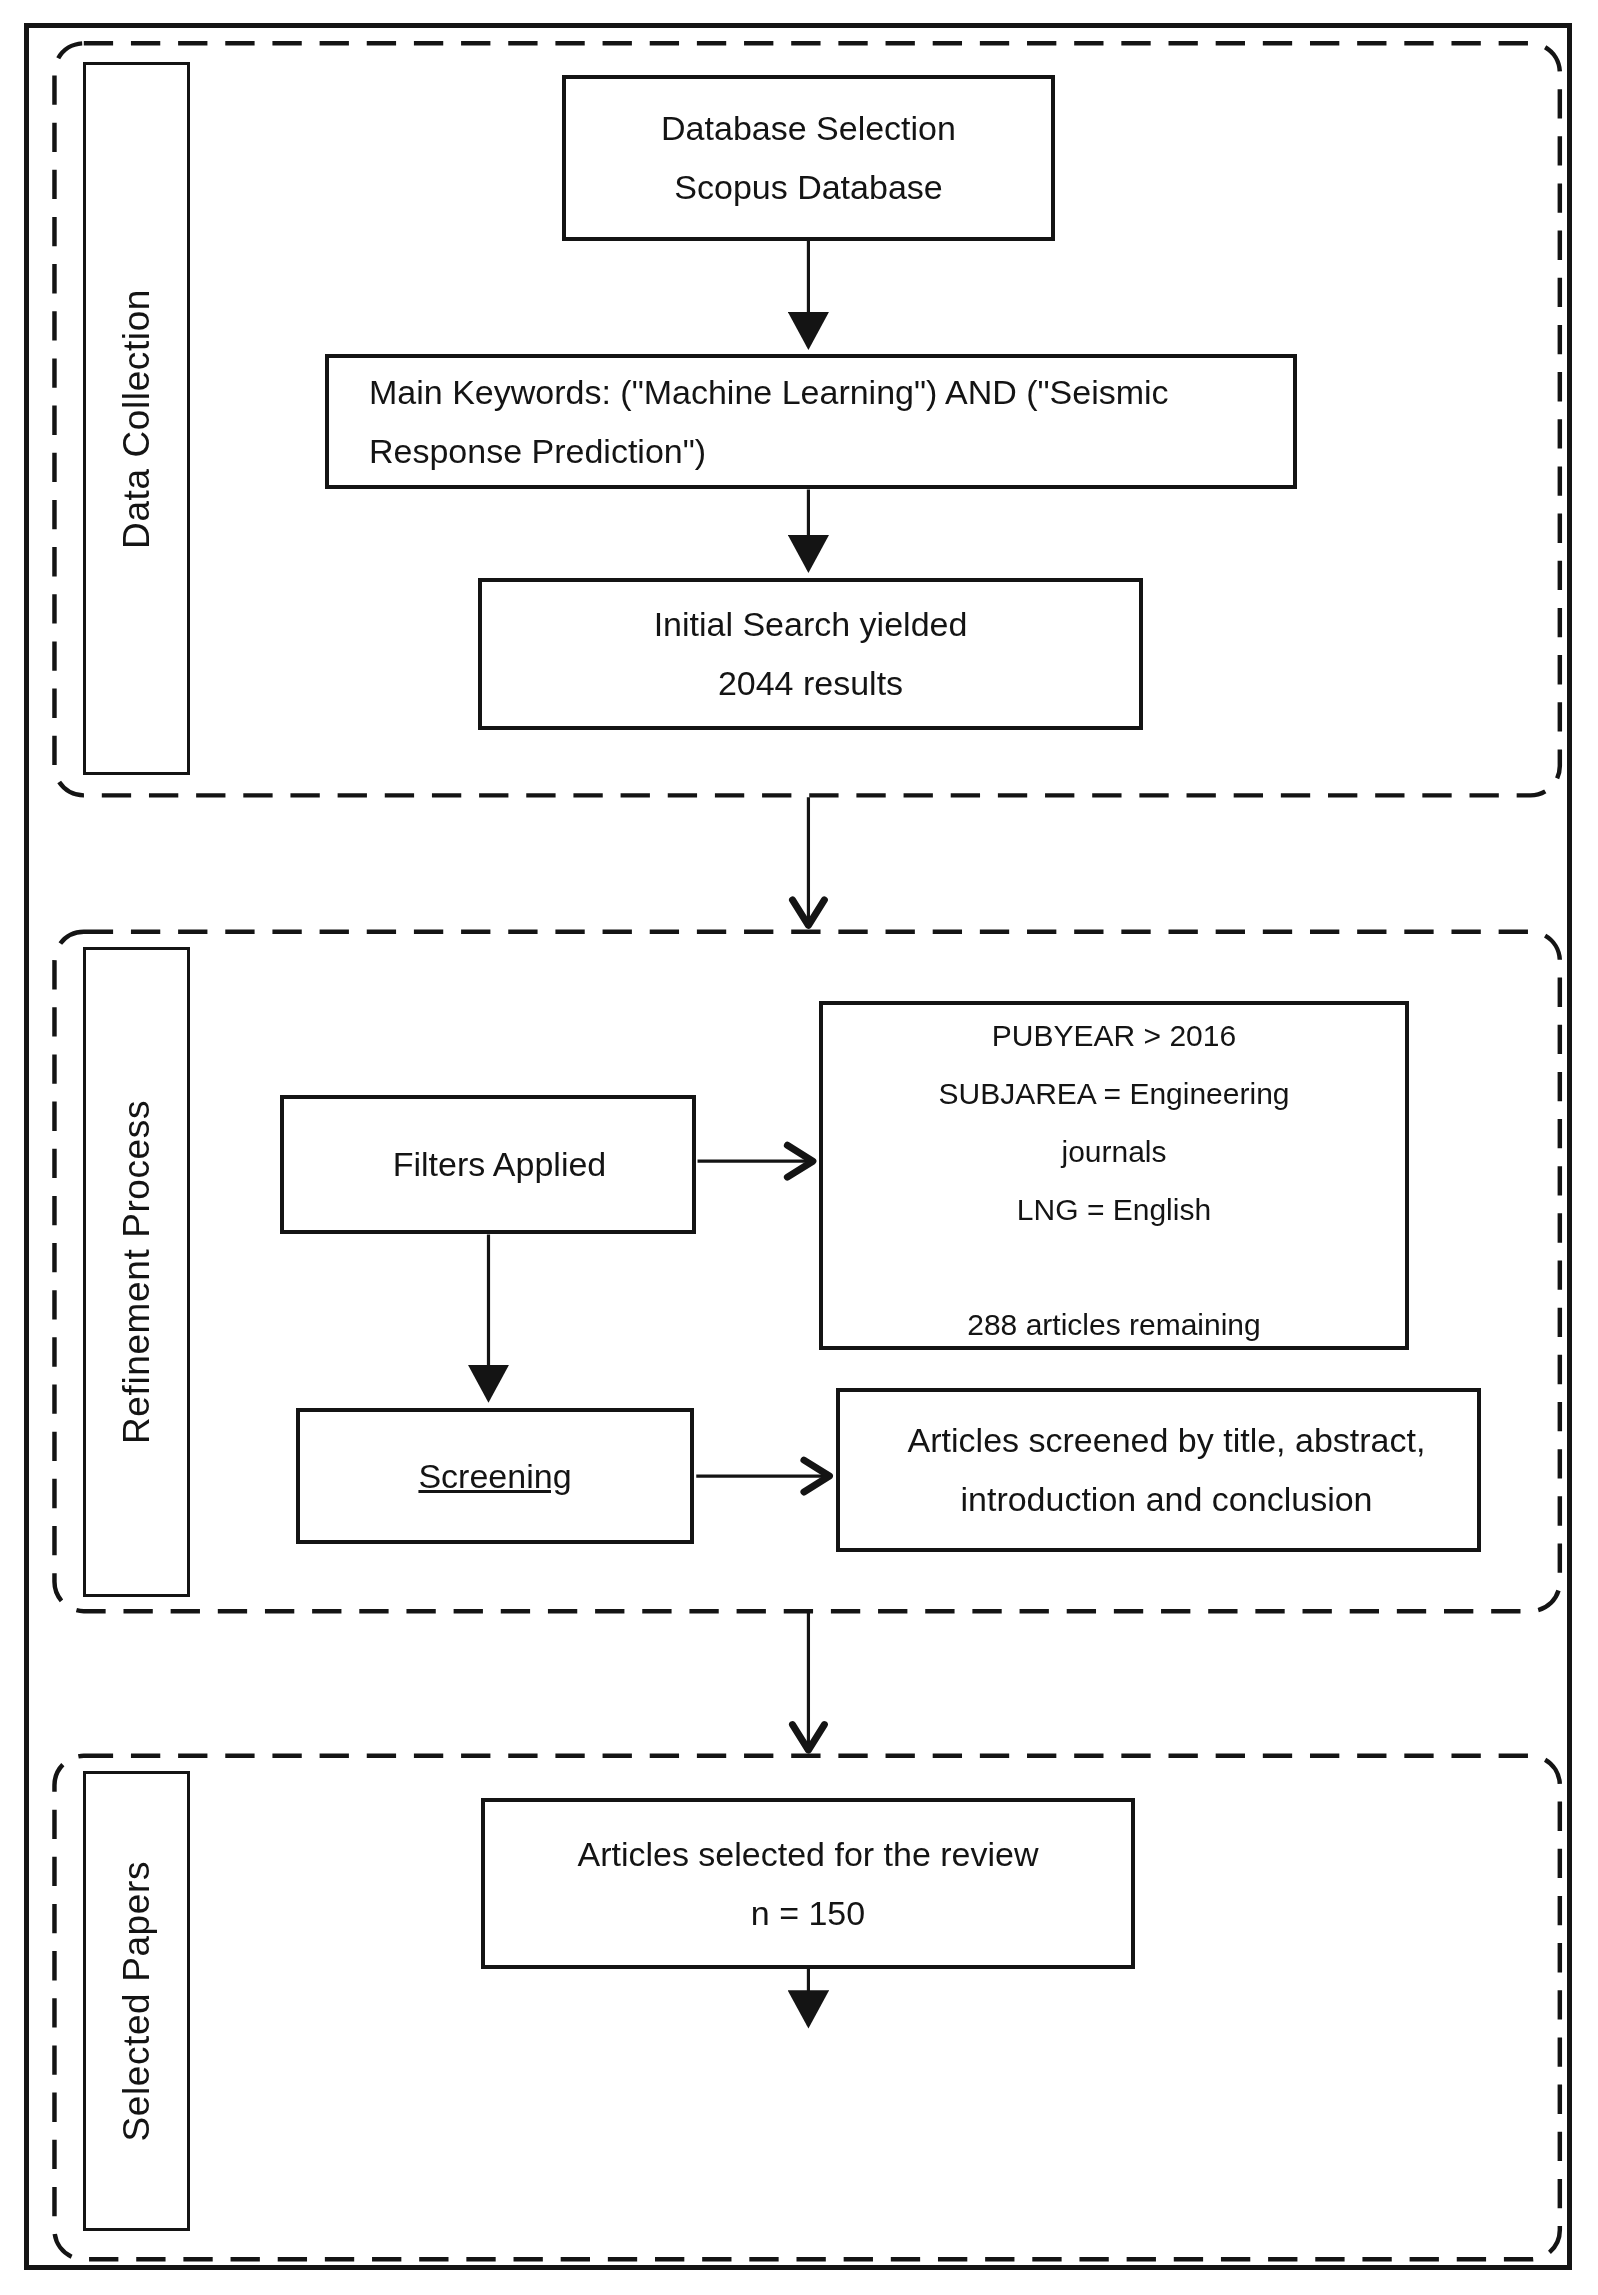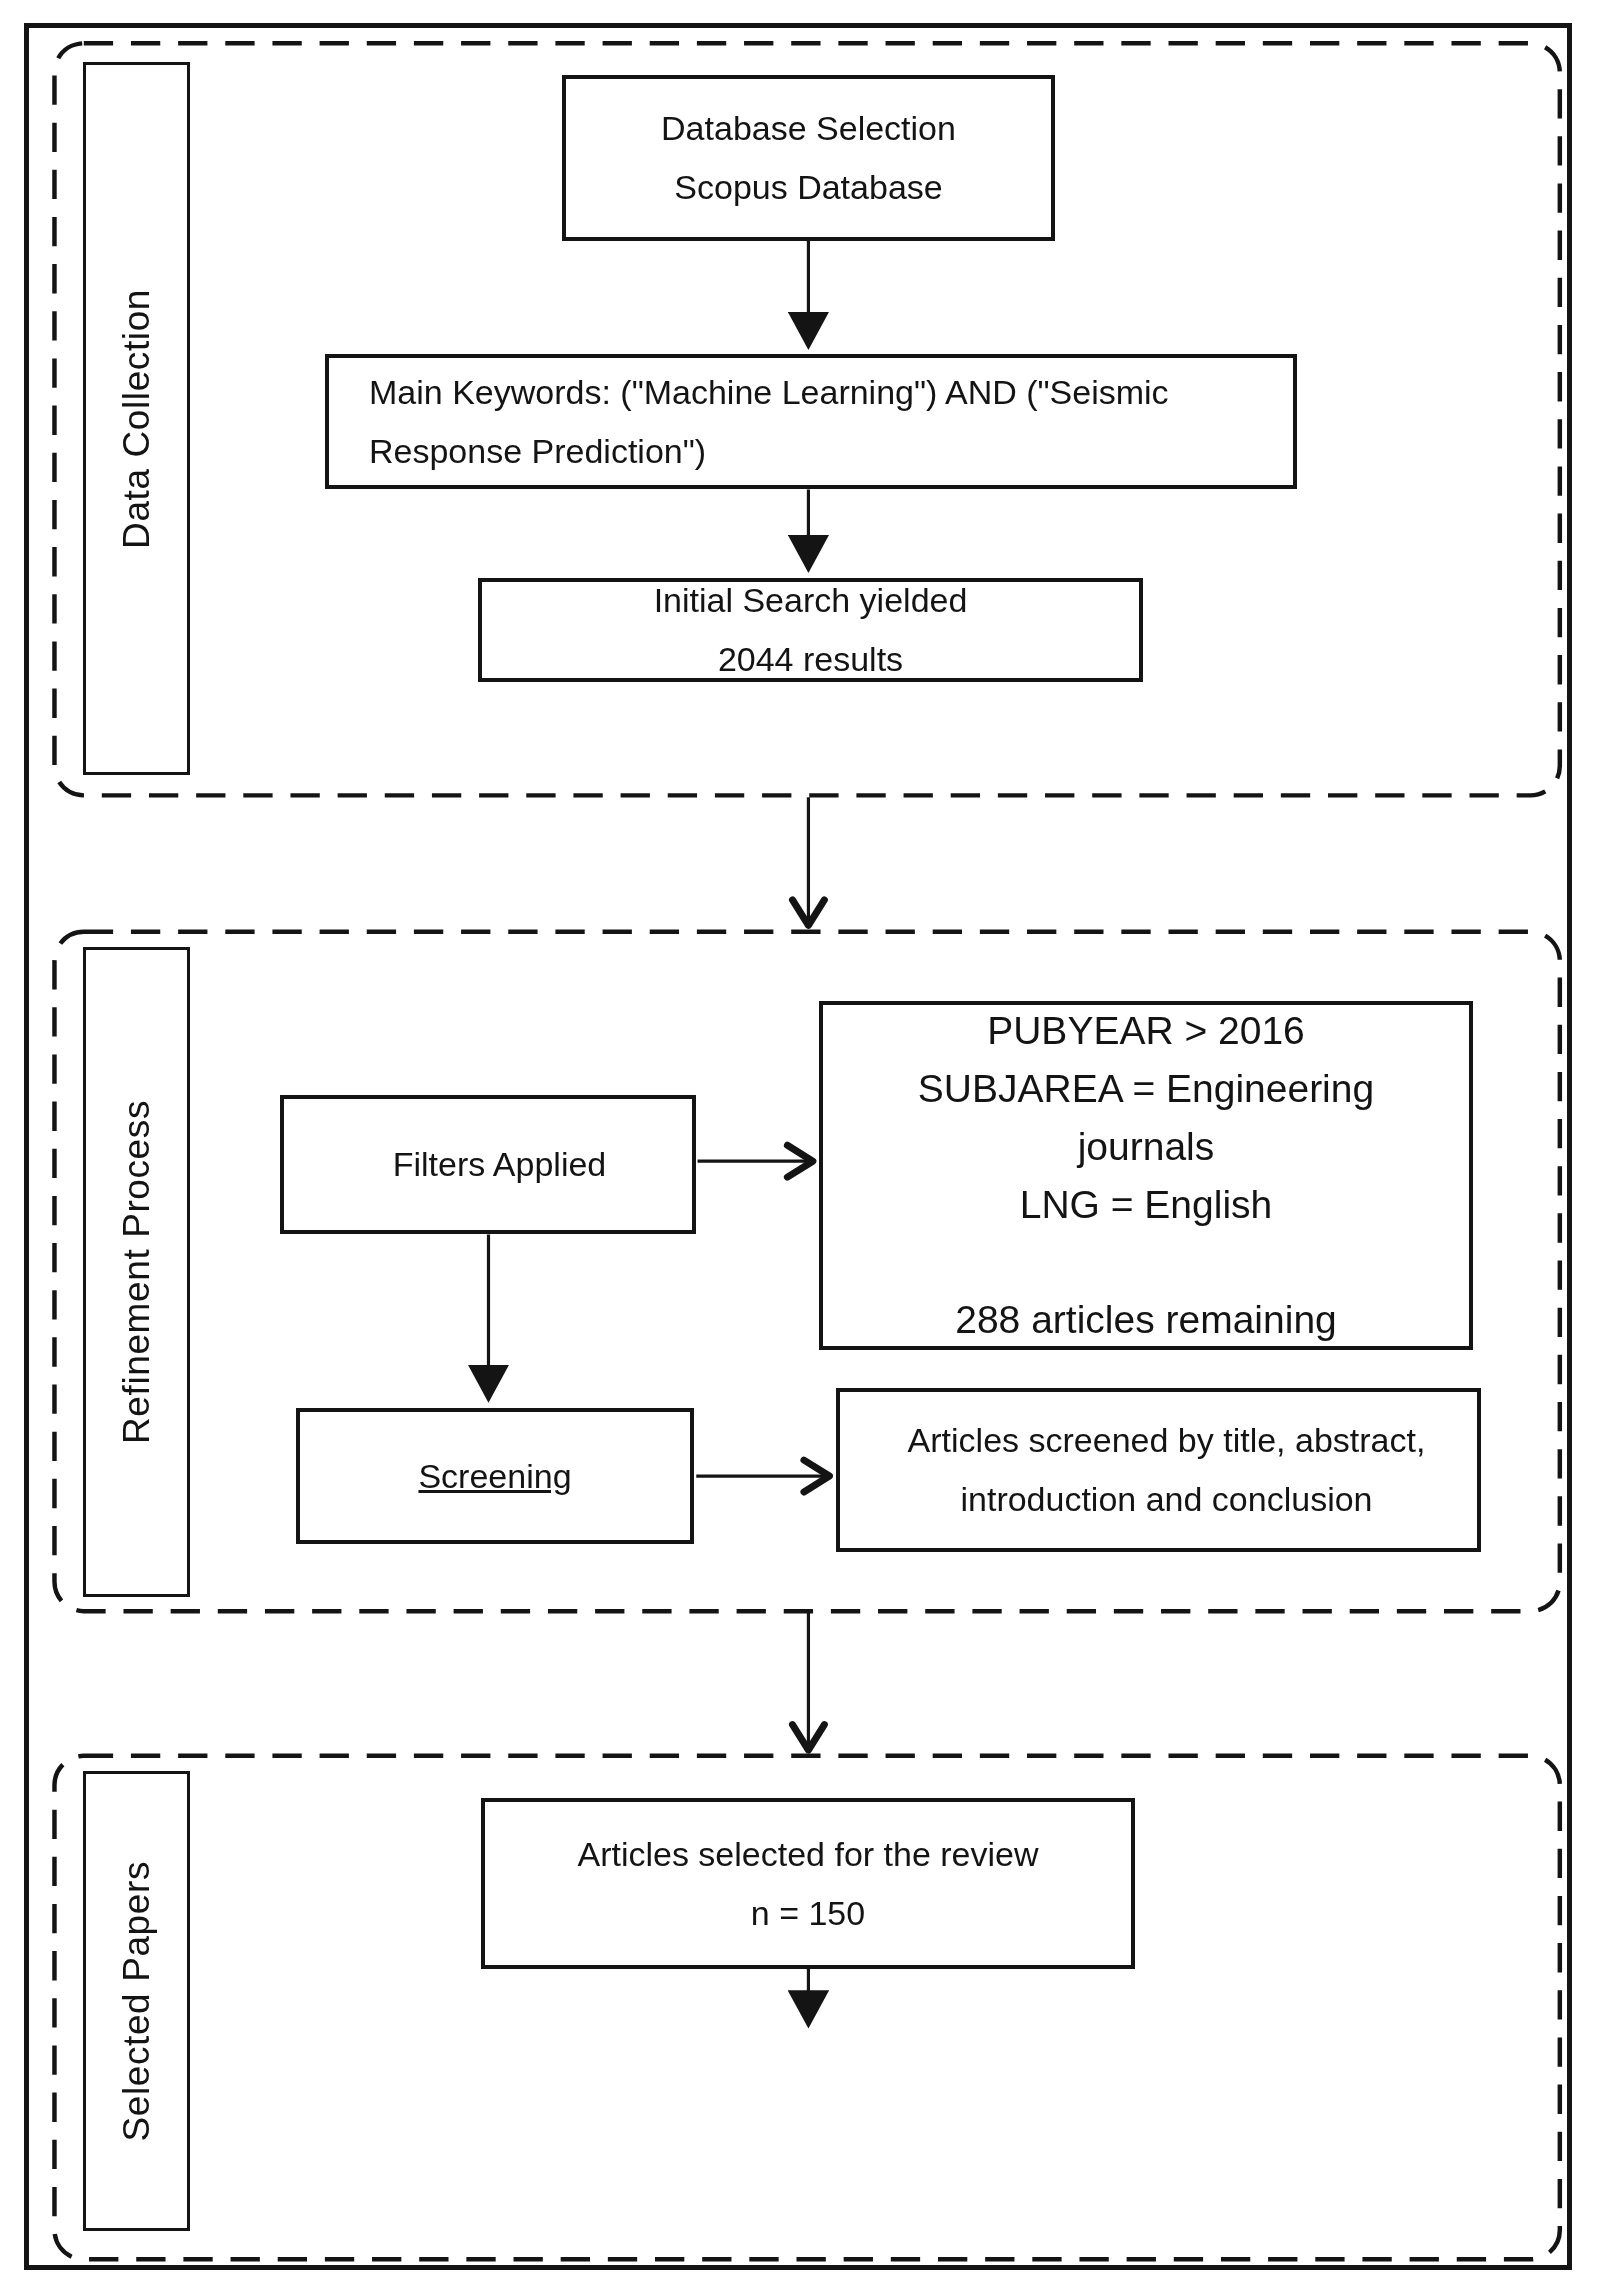--- a/index.html
+++ b/index.html
@@ -106,7 +106,7 @@
     <div class="inner-left">Response Prediction")</div>
   </div>
 
-  <div class="flow-box" style="left:478px; top:578px; width:665px; height:104px;">
+  <div class="flow-box" style="left:478px; top:578px; width:665px; height:152px;">
     <div>Initial Search yielded</div>
     <div>2044 results</div>
   </div>

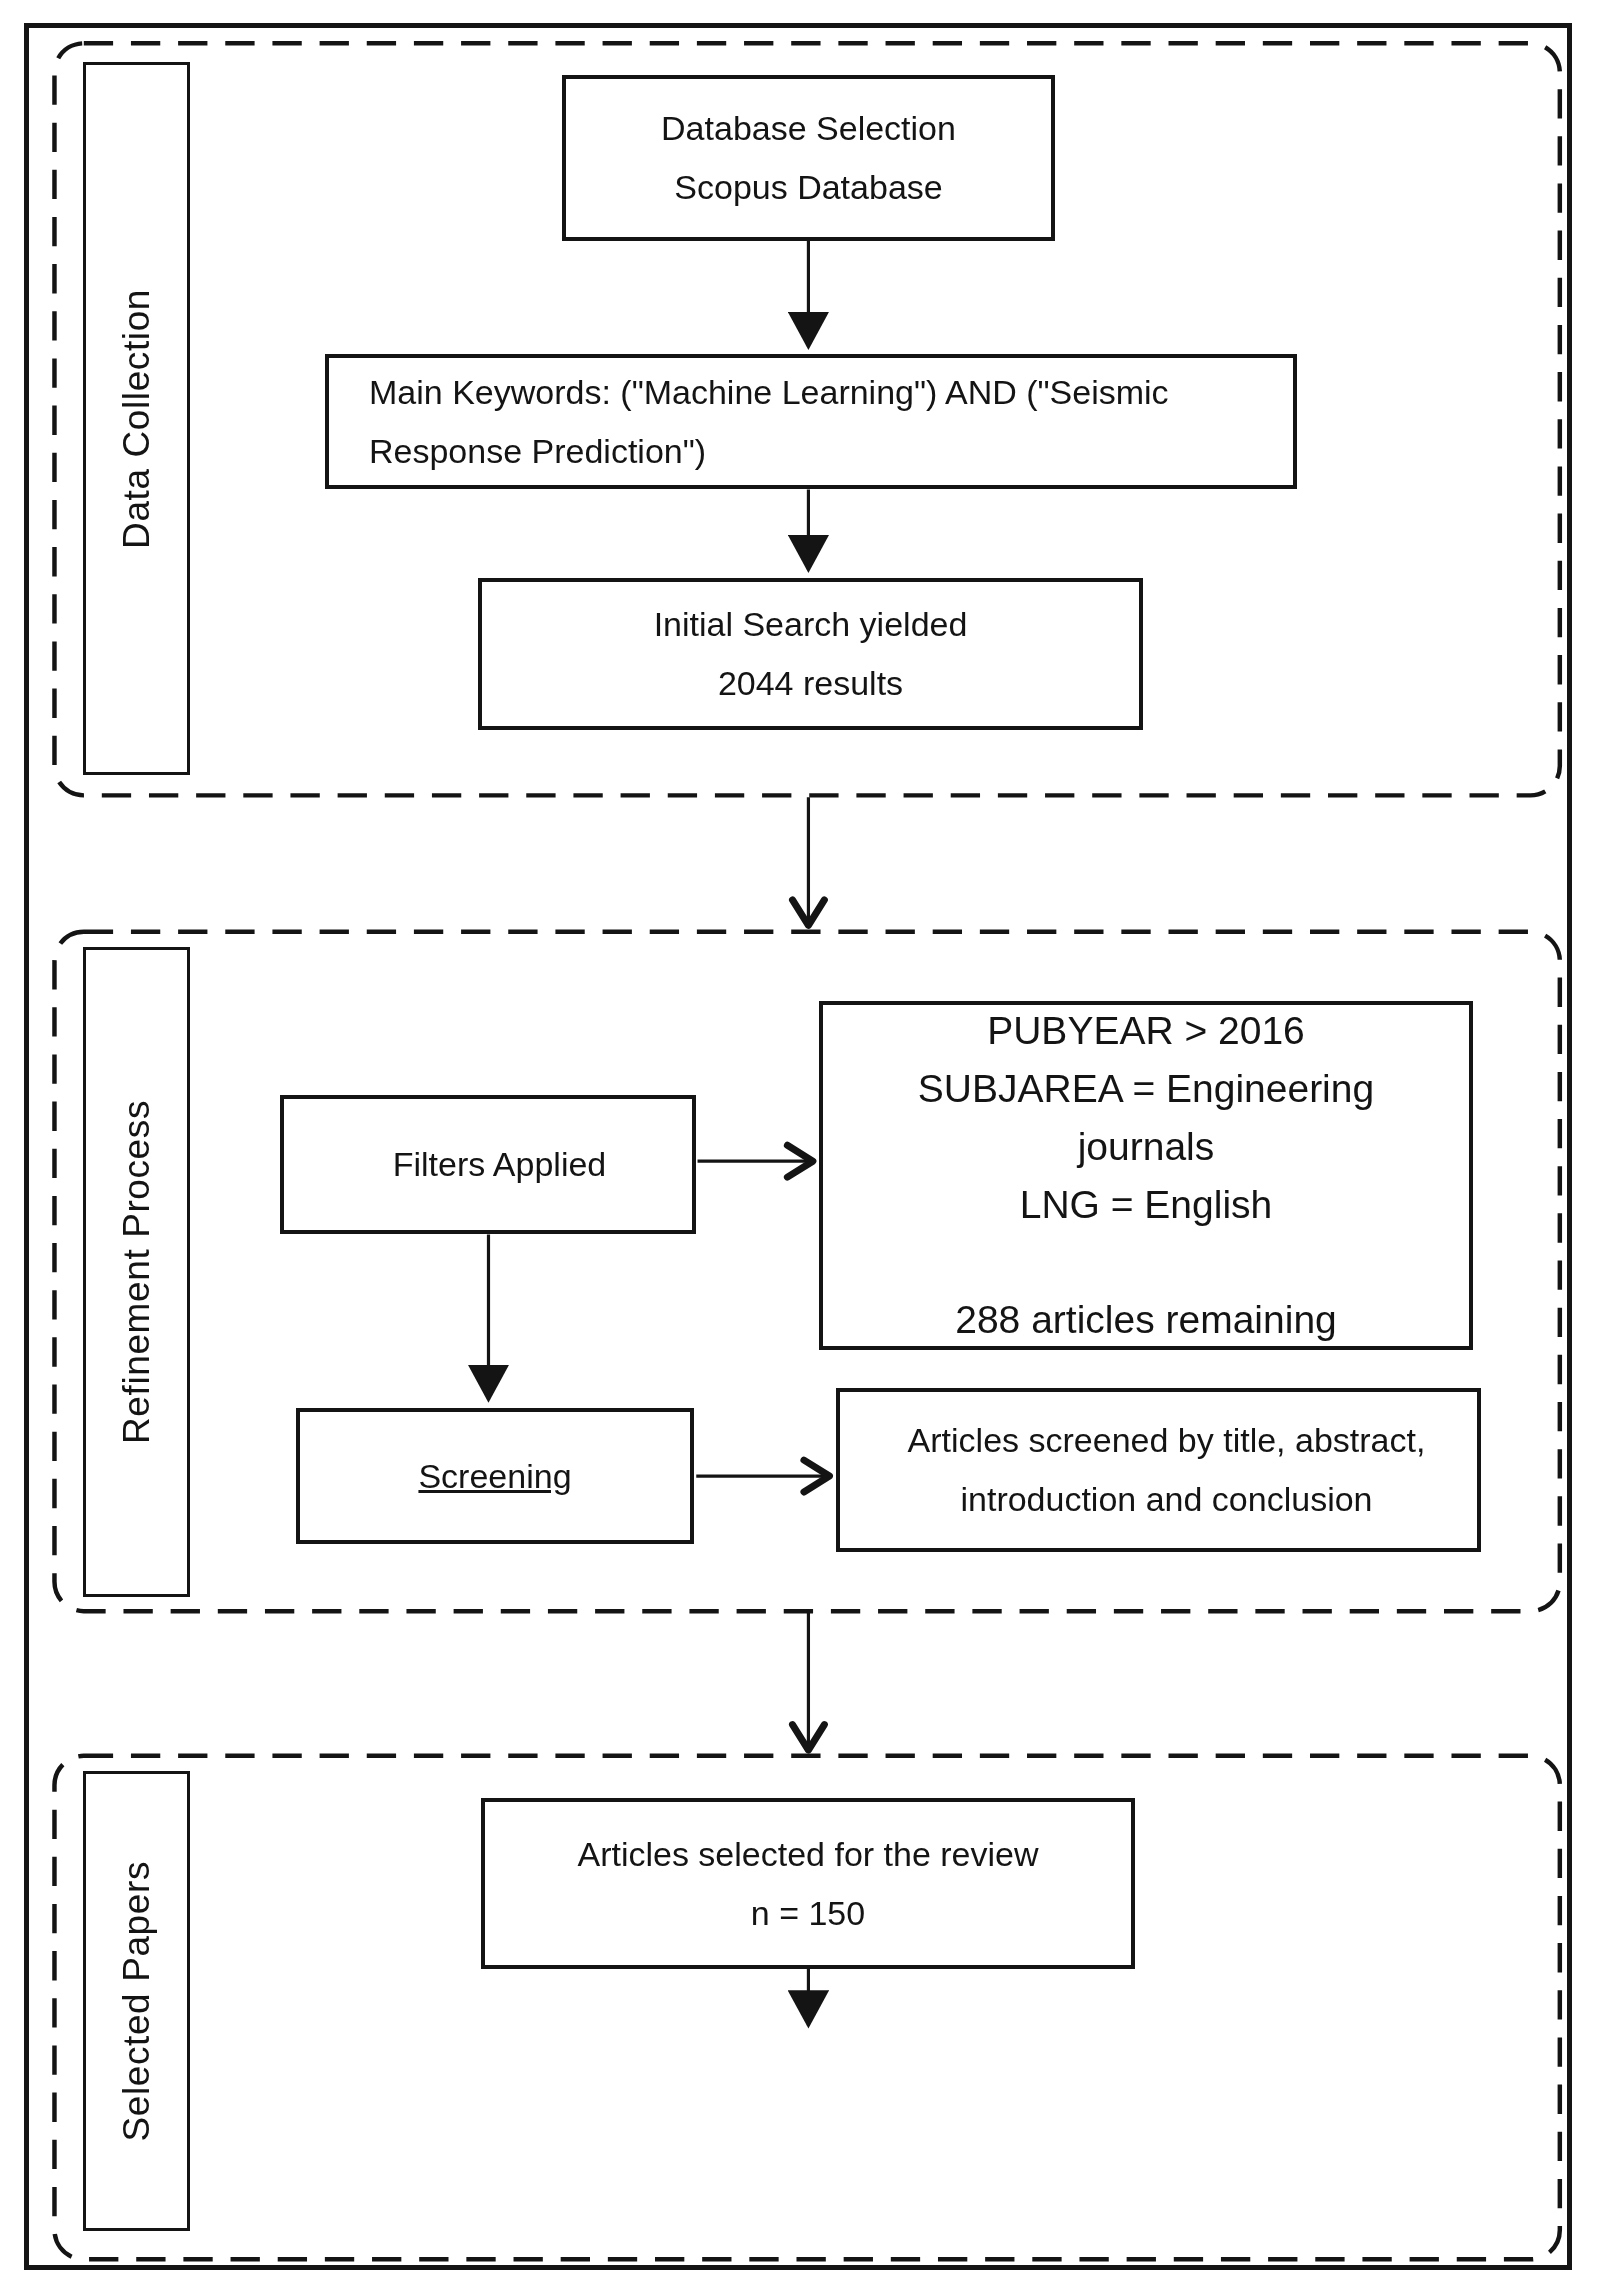--- a/index.html
+++ b/index.html
@@ -115,7 +115,7 @@
     <div>Filters Applied</div>
   </div>
 
-  <div class="flow-box" style="left:819px; top:1001px; width:654px; height:349px; font-size:39px; line-height:42px;">
+  <div class="flow-box" style="left:819px; top:1001px; width:590px; height:349px; font-size:30px; line-height:42px;justify-content:flex-end;">
     <div>PUBYEAR &gt; 2016</div>
     <div>SUBJAREA = Engineering</div>
     <div>journals</div>

